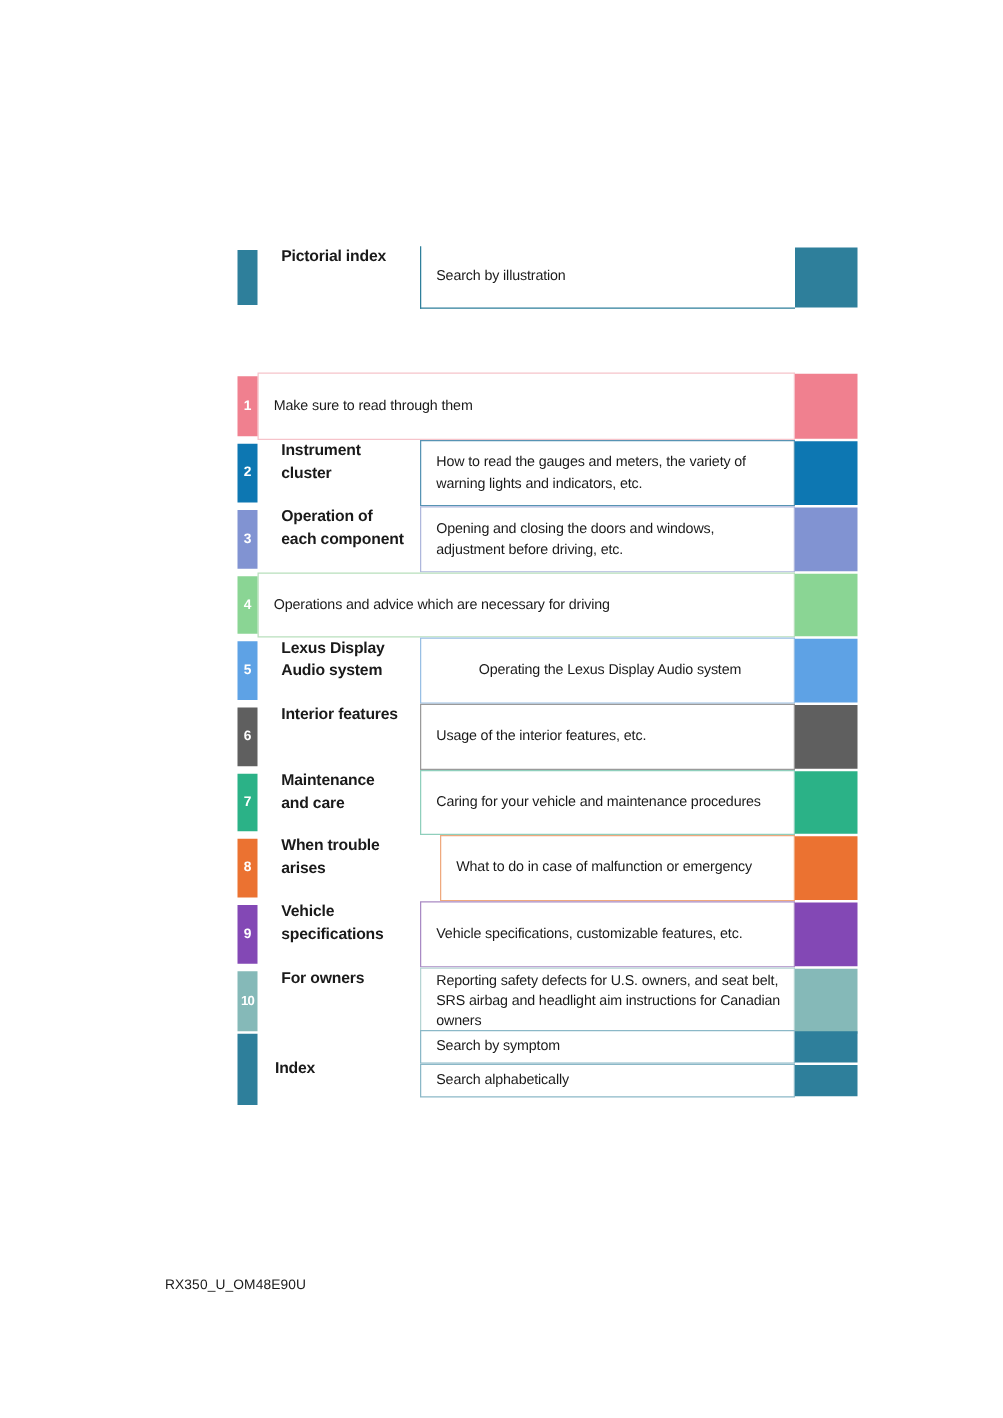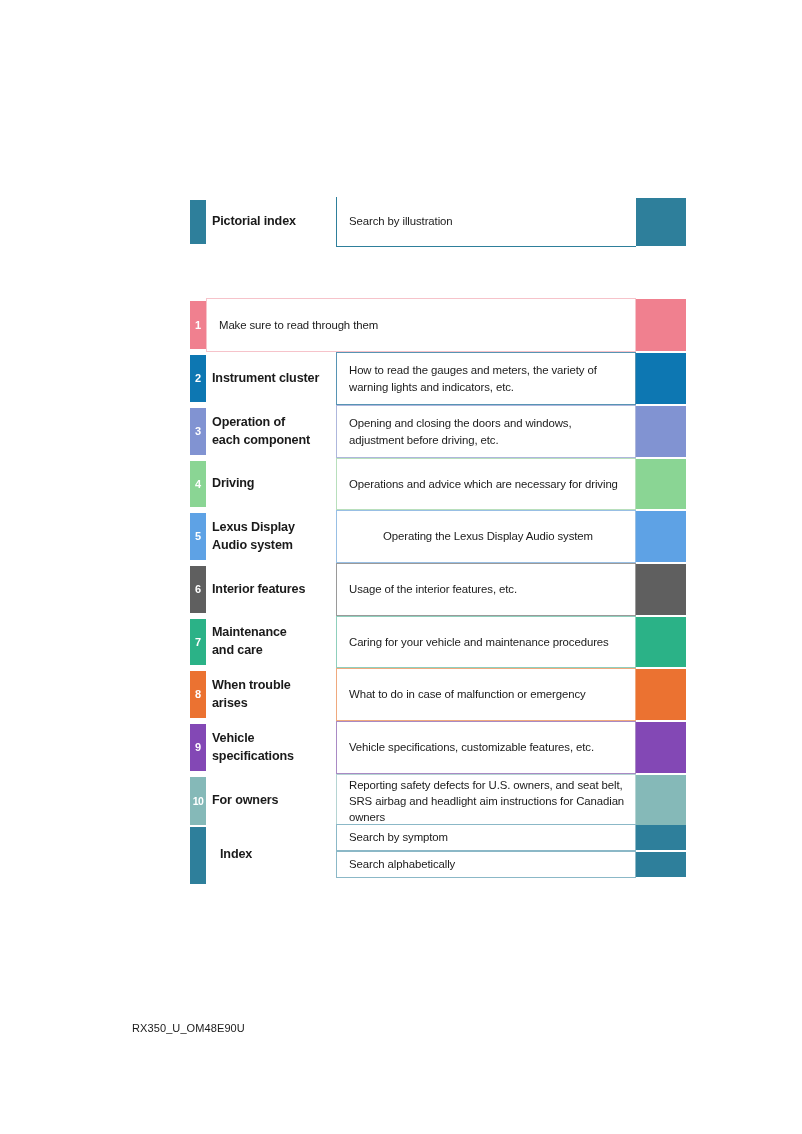--- a/index.html
+++ b/index.html
@@ -71,8 +71,7 @@
     width: 130px;
     flex: 0 0 130px;
     display: flex;
-    align-items: center;
-    padding-left: 6px;
+    padding-left: 19px;
     padding-right: 4px;
   }
   .title-text {

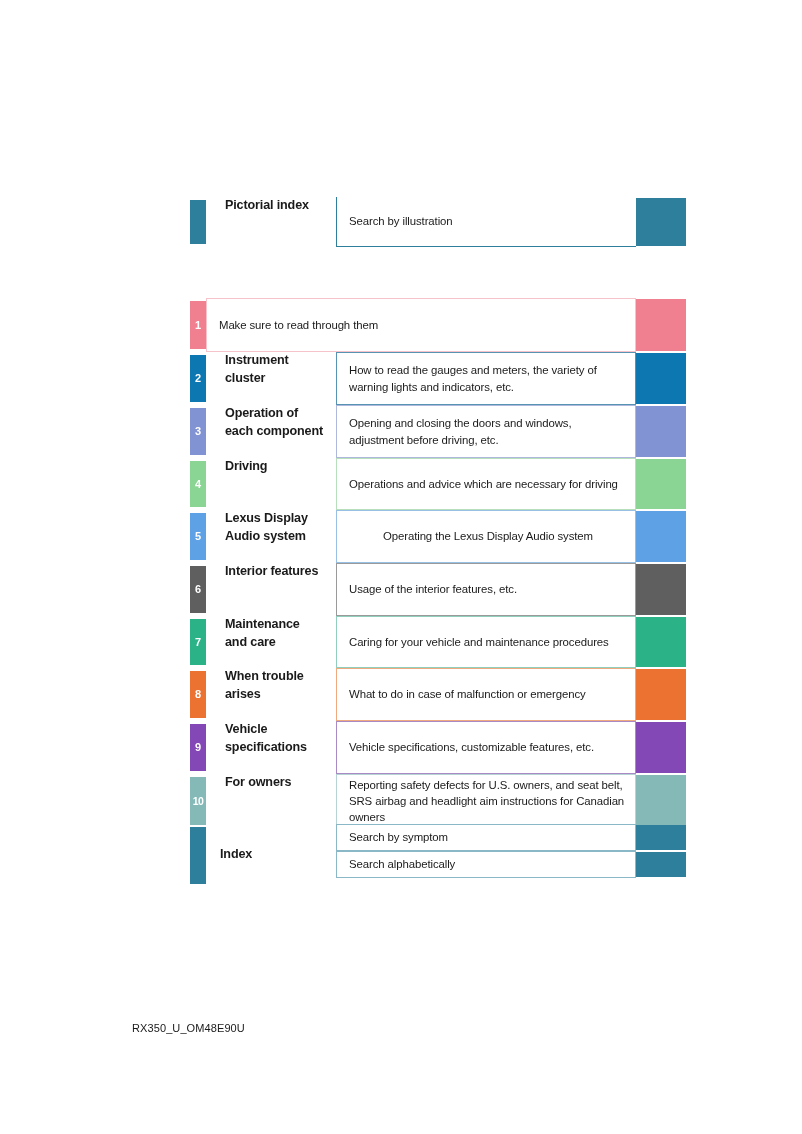--- a/index.html
+++ b/index.html
@@ -230,9 +230,6 @@
           <div class="tab-swatch" style="background: rgb(138, 213, 148);">
             <span class="tab-num">4</span>
           </div>
-        </div>
-        <div class="title-col">
-          <span class="title-text">Driving</span>
         </div>
         <div class="desc-col" style="border-color: rgb(184, 223, 188);">
           <span class="desc-text">Operations and advice which are necessary for driving</span>

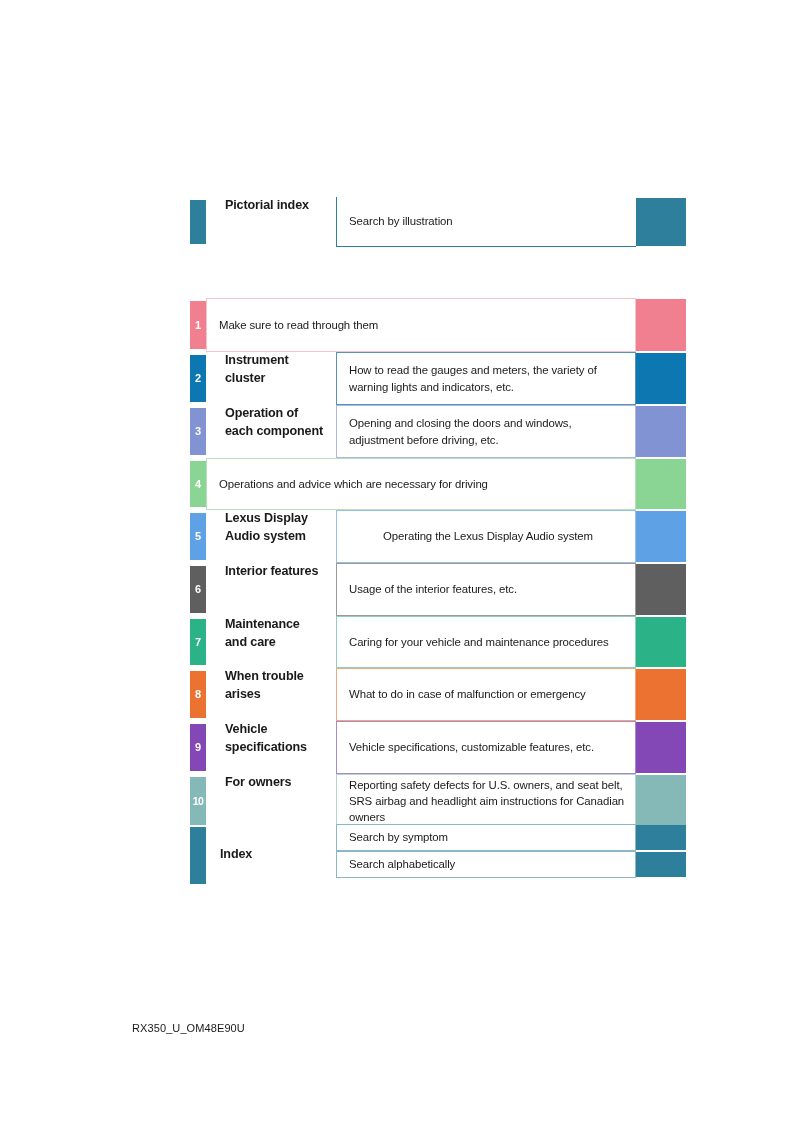--- a/index.html
+++ b/index.html
@@ -298,7 +298,7 @@
           <span class="title-text">When trouble
 arises</span>
         </div>
-        <div class="desc-col" style="border-color: rgb(239, 169, 126);">
+        <div class="desc-col" style="border-color: rgb(239, 169, 126); margin-left: 16px;">
           <span class="desc-text">What to do in case of malfunction or emergency</span>
         </div>
         <div class="block-col">

